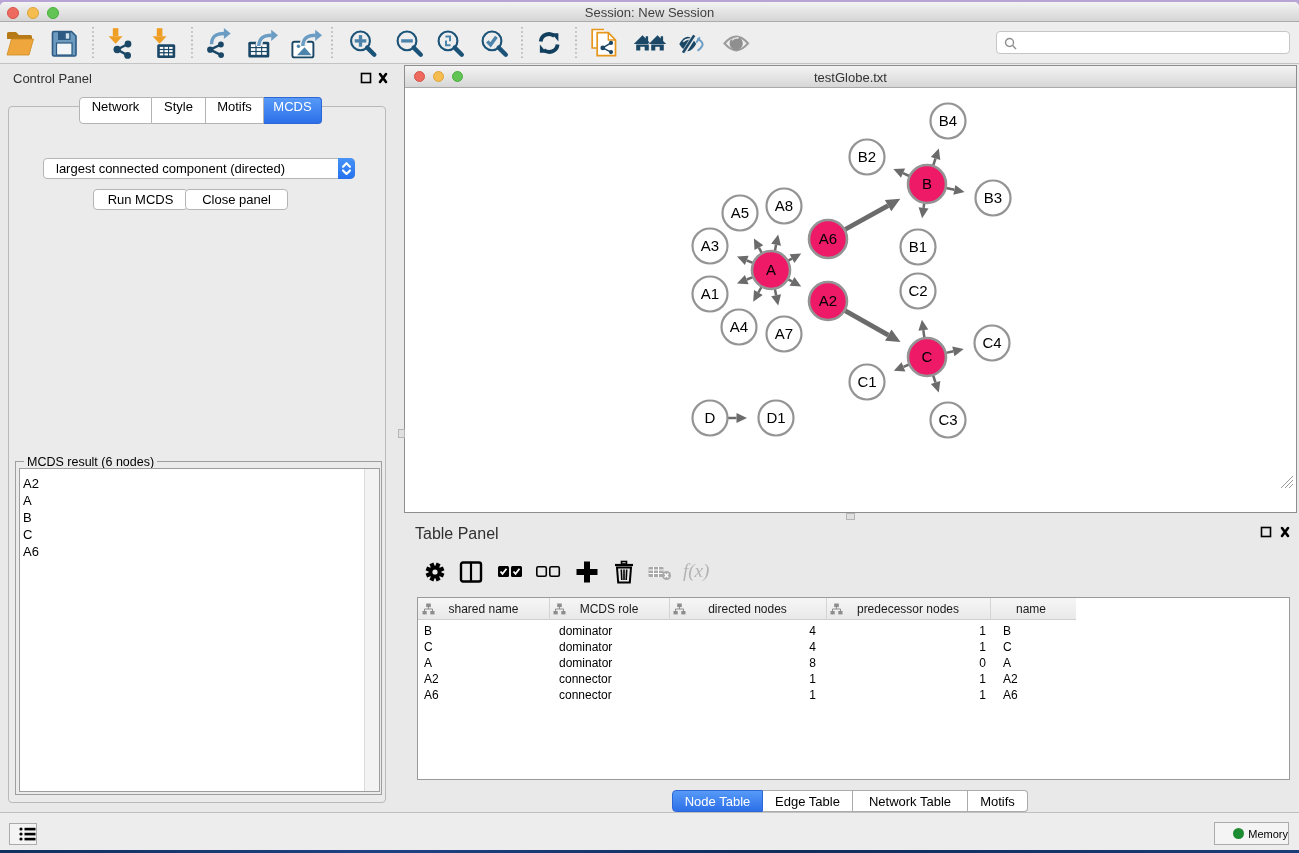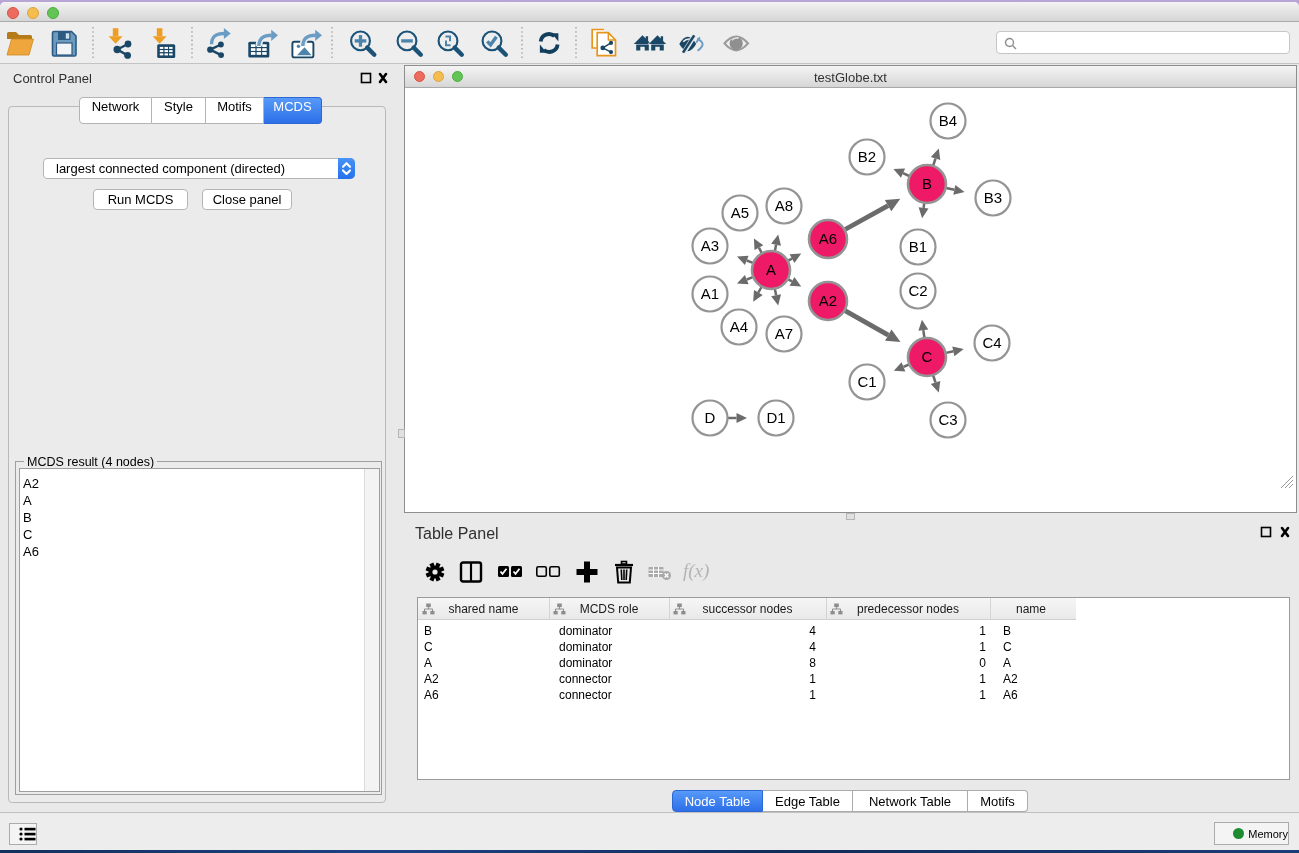--- a/index.html
+++ b/index.html
@@ -67,6 +67,7 @@
       <div class="tl abs" style="left:7px;background:#ee6a5e;border:0.5px solid #d55549;"></div>
       <div class="tl abs" style="left:27px;background:#f5bd4f;border:0.5px solid #dea43a;"></div>
       <div class="tl abs" style="left:47px;background:#61c454;border:0.5px solid #4aad3e;"></div>
+      <div id="title" class="abs">Session: New Session</div>
     </div>
     <div id="toolbar" class="abs">
         <svg class="abs" style="left:0;top:0;" width="1299" height="41" viewBox="0 0 1299 41">

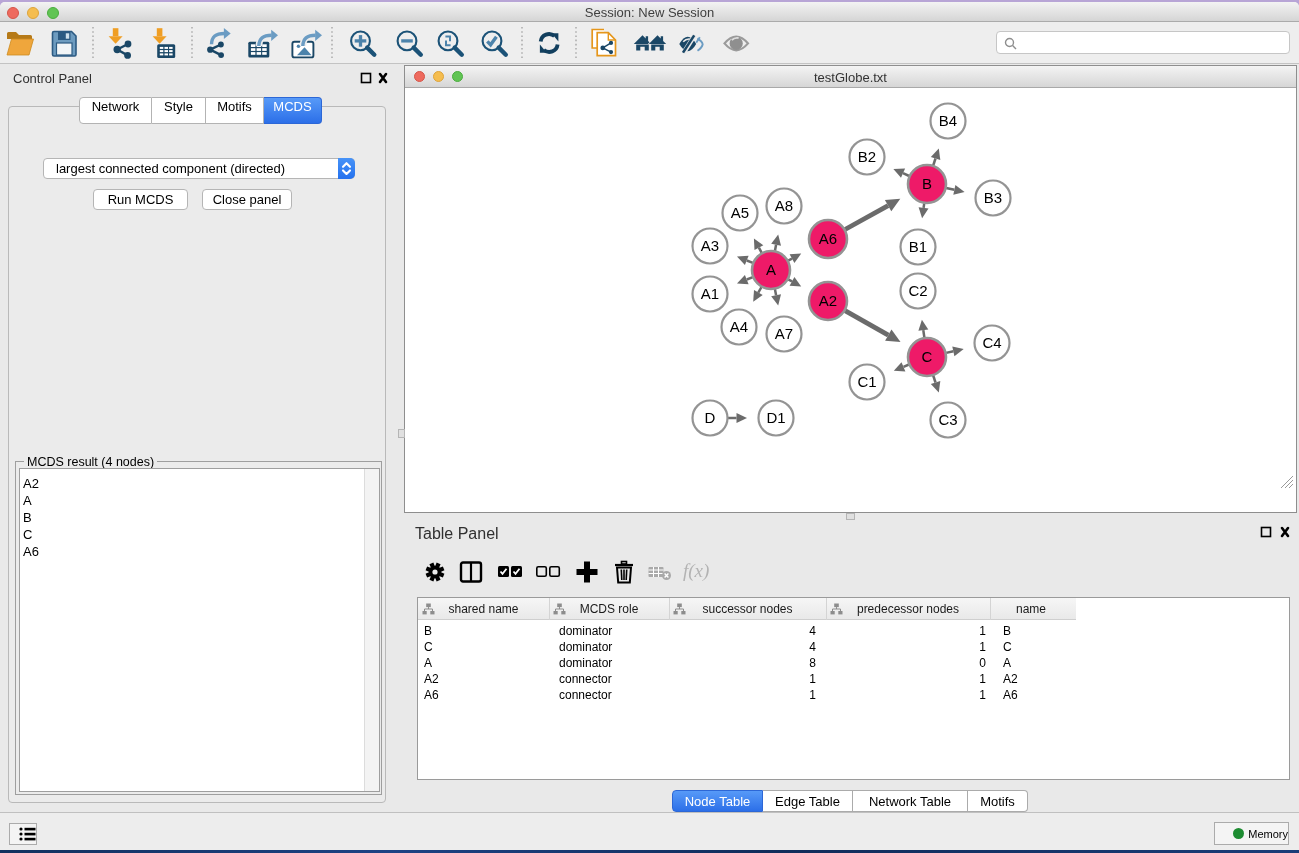--- a/index.html
+++ b/index.html
@@ -31,7 +31,7 @@
 #combo-btn { left:338px; top:158px; width:17px; height:21px; background:linear-gradient(#4793f8,#2471ee); border-radius:0 5px 5px 0; }
 .btn { height:21px; background:#ffffff; border:1px solid #b5b5b5; border-radius:4px; font-size:13px; color:#000; text-align:center; line-height:19px; }
 #btn-run { left:93px; top:189px; width:95px; }
-#btn-close { left:202px; top:189px; width:90px; }
+#btn-close { left:185px; top:189px; width:103px; }
 #fieldset { left:15px; top:461px; width:367px; height:334px; border:1px solid #9e9e9e; }
 #legend { left:24px; top:455px; background:#ebebeb; padding:0 3px; font-size:12.5px; color:#000; }
 #mcds-list { left:19px; top:468px; width:361px; height:324px; background:#ffffff; border:1px solid #9e9e9e; font-size:13px; color:#000; }

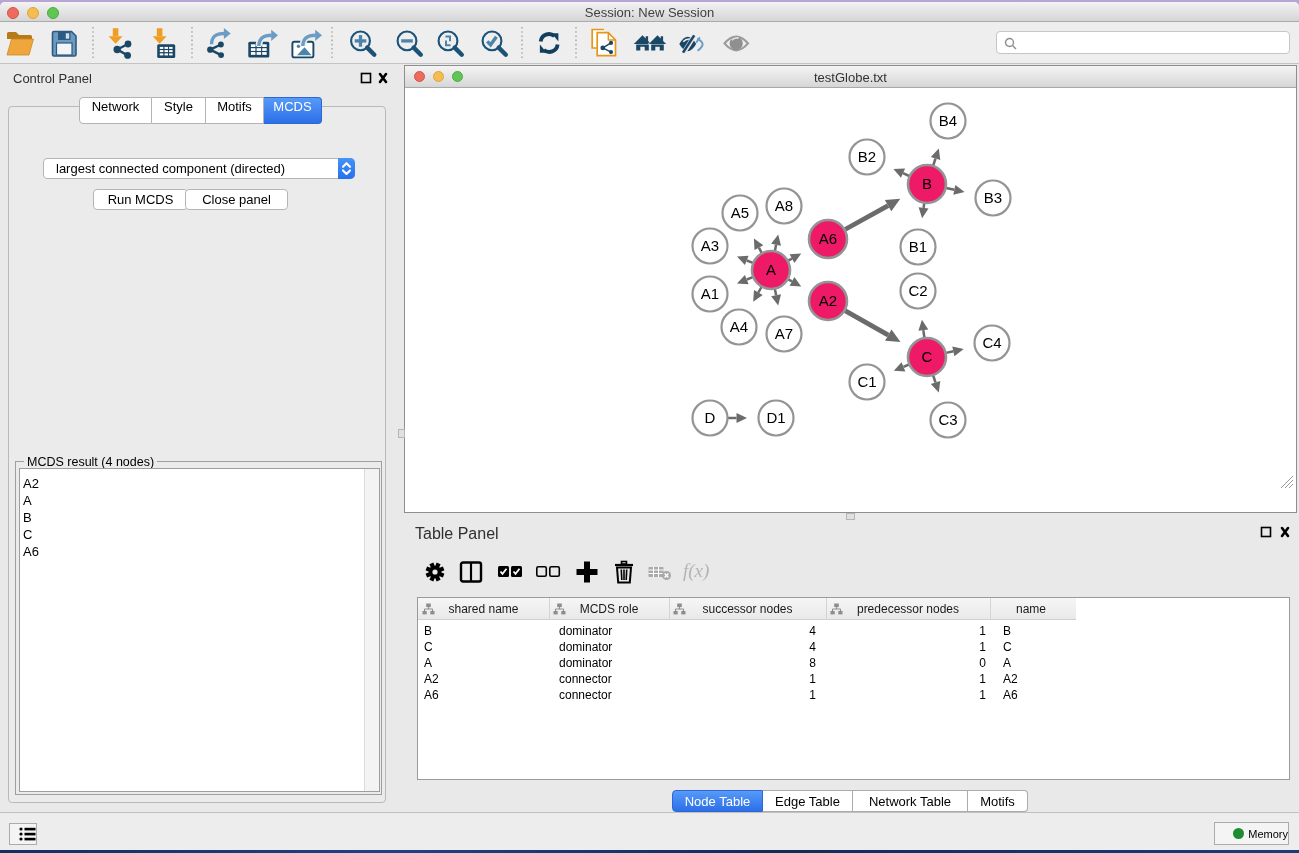--- a/index.html
+++ b/index.html
@@ -195,7 +195,7 @@
     <div id="btn-run" class="btn abs">Run MCDS</div>
     <div id="btn-close" class="btn abs">Close panel</div>
     <div id="fieldset" class="abs"></div>
-    <div id="legend" class="abs">MCDS result (4 nodes)</div>
+    <div id="legend" class="abs">MCDS result (6 nodes)</div>
     <div id="mcds-list" class="abs">
         <div>A2</div>
         <div>A</div>

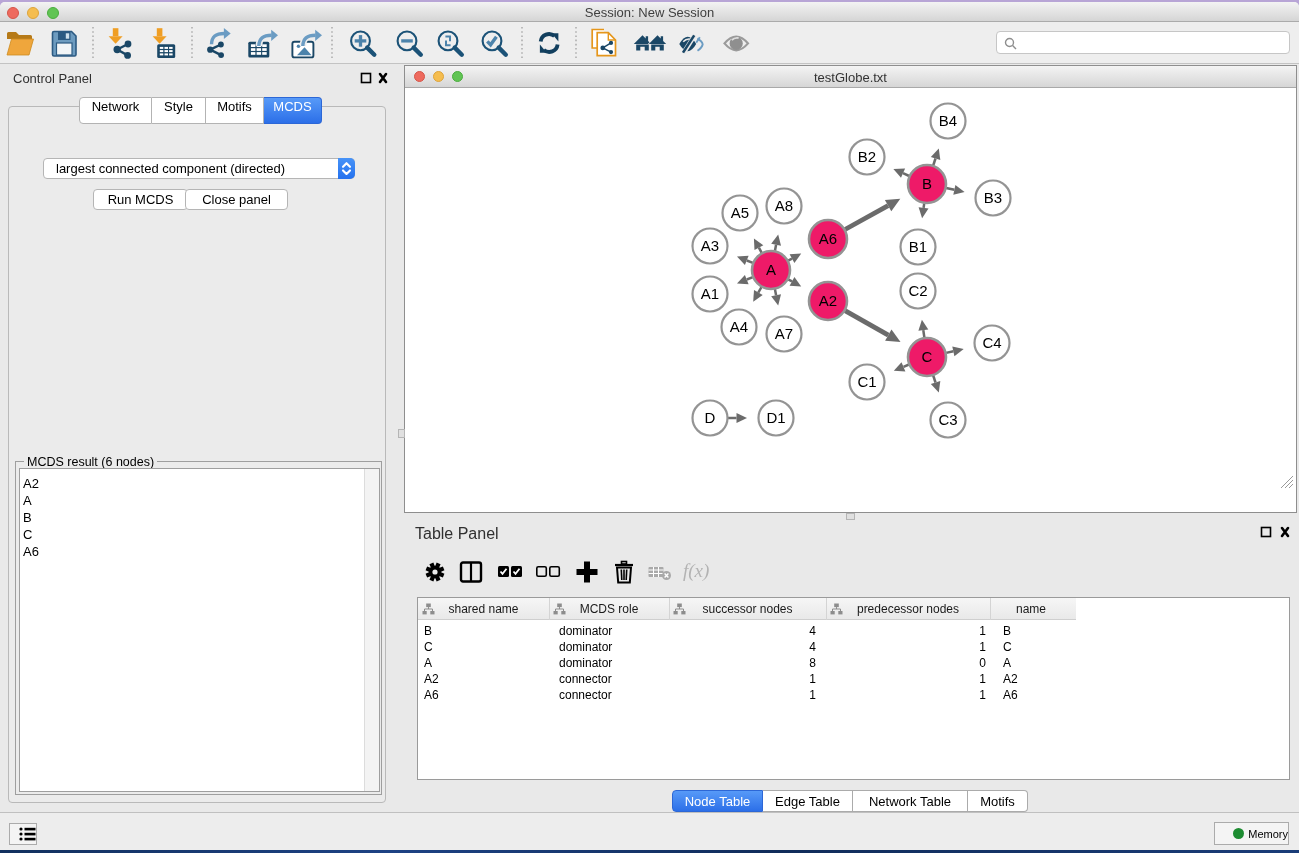--- a/index.html
+++ b/index.html
@@ -375,7 +375,7 @@
             <rect x="0.5" y="8" width="4.2" height="3.4" fill="#8d8d8d"></rect>
             <rect x="8.3" y="8" width="4.2" height="3.4" fill="#8d8d8d"></rect>
           </svg>
-          <div class="th" style="left:251px;width:157px;">successor nodes</div>
+          <div class="th" style="left:251px;width:157px;">directed nodes</div>
           <svg class="abs" style="left:255px;top:5px;" width="13" height="12" viewBox="0 0 13 12">
             <rect x="4.2" y="0.5" width="4.6" height="3.6" fill="#8d8d8d"></rect>
             <path d="M6.5 4.1 V6 M2.5 8 V6 H10.5 V8" fill="none" stroke="#8d8d8d" stroke-width="1"></path>

